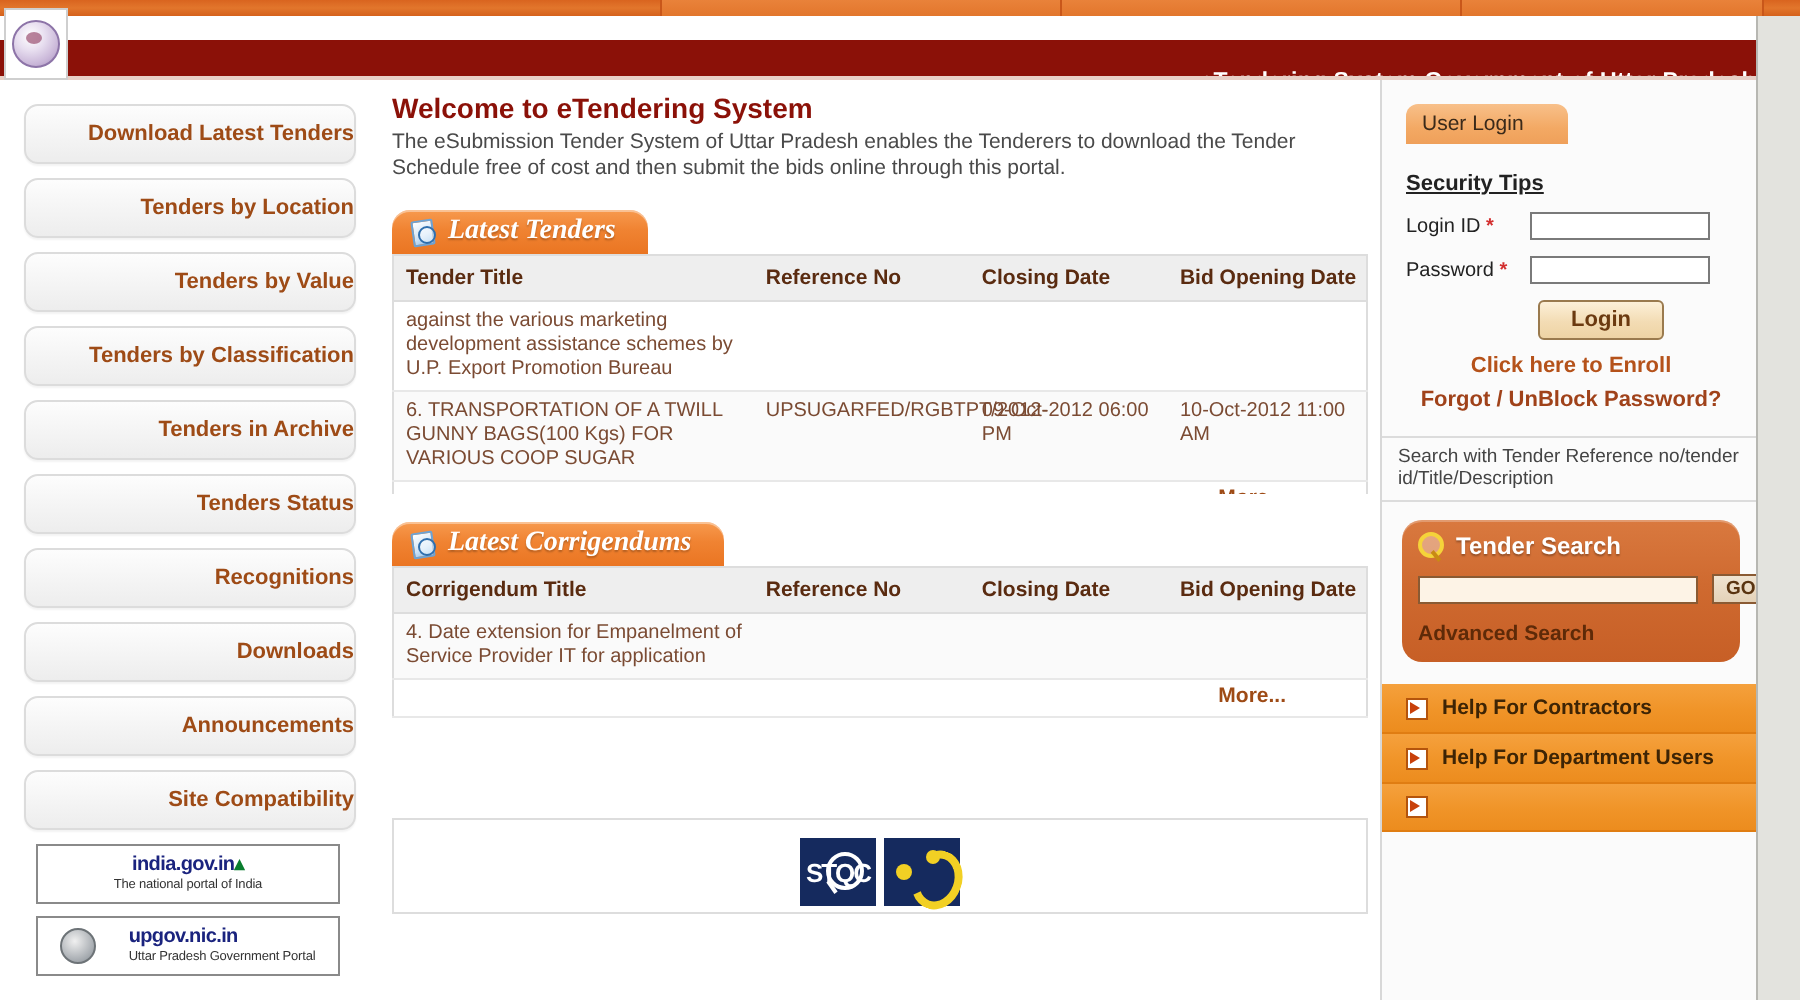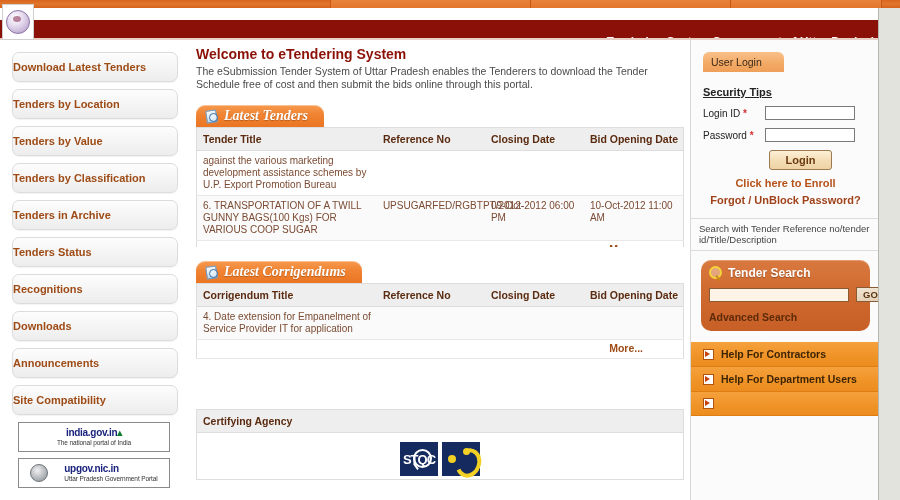--- a/index.html
+++ b/index.html
@@ -68,7 +68,7 @@
     border: 1px solid #dcdcdc; border-radius: 7px;
     background: linear-gradient(180deg, #fdfdfd 0%, #f4f4f4 55%, #ededed 100%);
     color: #9e4b16; font-weight: bold; font-size: 11px;
-    display: flex; align-items: center; justify-content: flex-start;
+    display: flex; align-items: center; justify-content: flex-end;
     cursor: pointer; text-align: center;
     box-shadow: 0 1px 1px rgba(0,0,0,.05);
   }

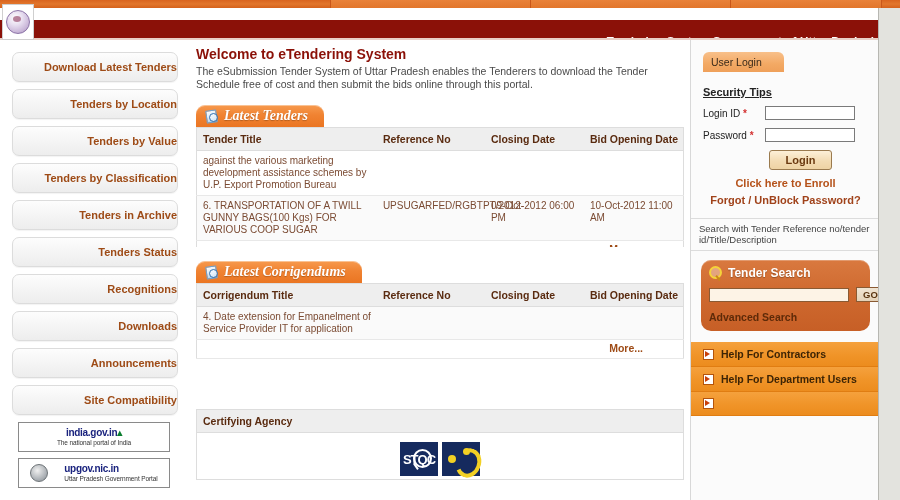--- a/index.html
+++ b/index.html
@@ -418,7 +418,6 @@
 
       
       <div class="cert-box">
-        <div class="cert-head">Certifying Agency</div>
         <div class="cert-body">
           <div class="logo-stqc">
             <span>STQC</span>

